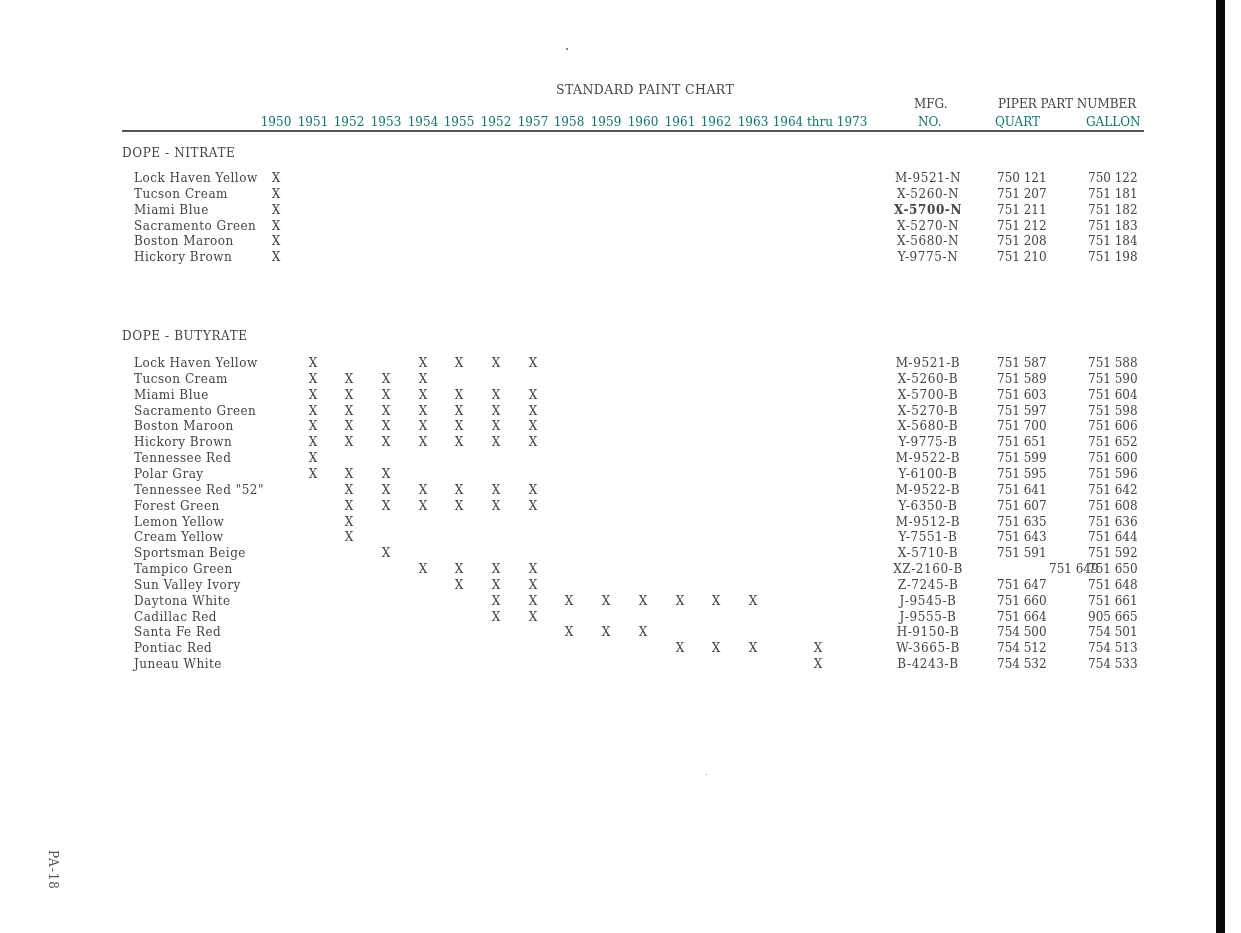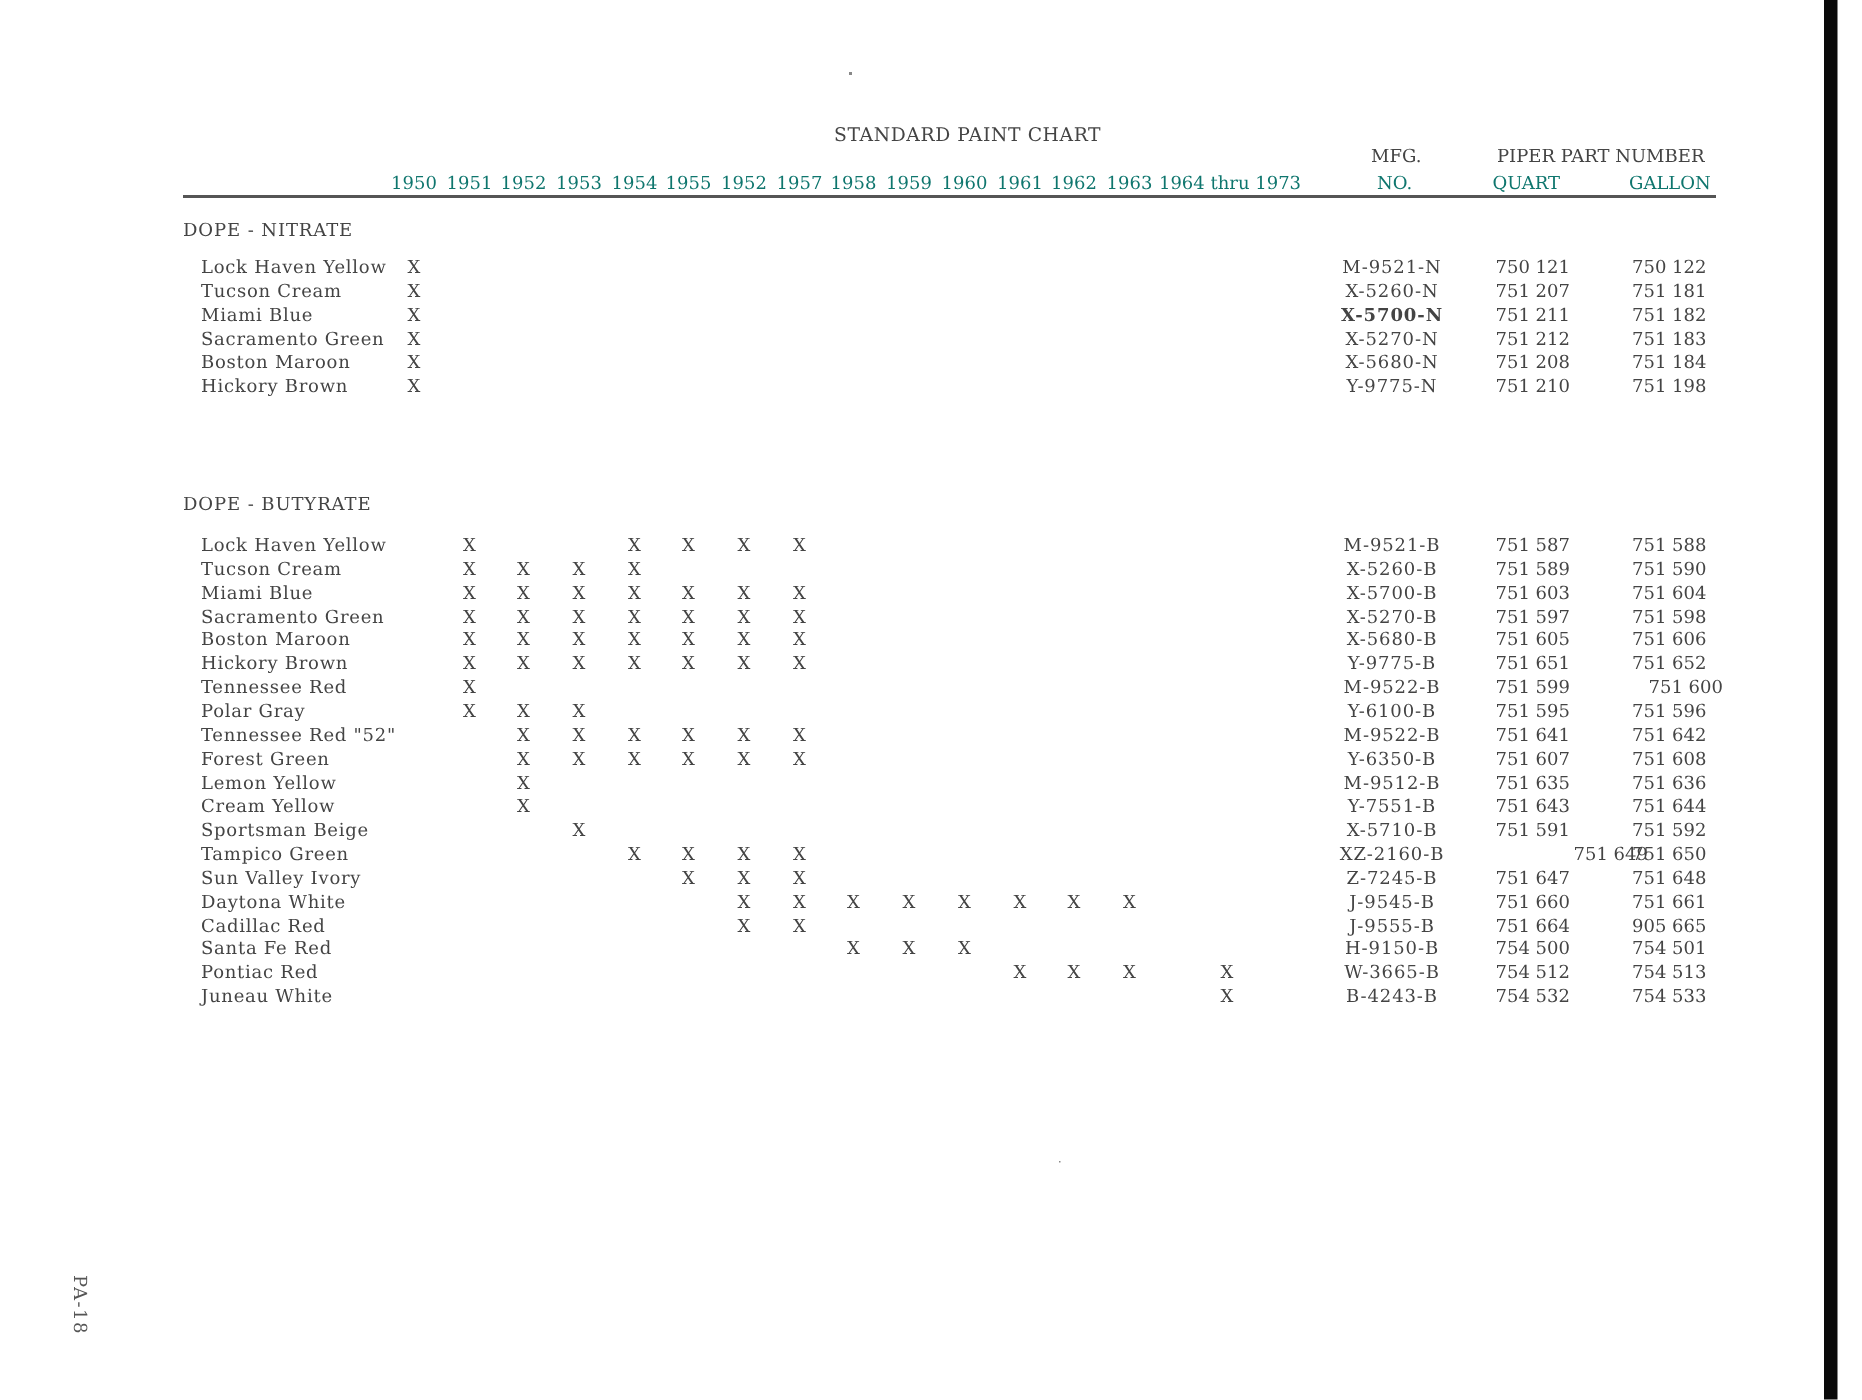--- a/index.html
+++ b/index.html
@@ -160,7 +160,7 @@
       <div class="abs mark" style="top: 419px; left: 496px;">X</div>
       <div class="abs mark" style="top: 419px; left: 533px;">X</div>
       <div class="abs mfg" style="top: 419px; left: 928px;">X-5680-B</div>
-      <div class="abs num" style="top: 419px; left: 997px;">751 605</div>
+      <div class="abs num" style="top: 419px; left: 997px;">751 700</div>
       <div class="abs num" style="top: 419px; left: 1088px;">751 606</div>
     </div>
     <div>

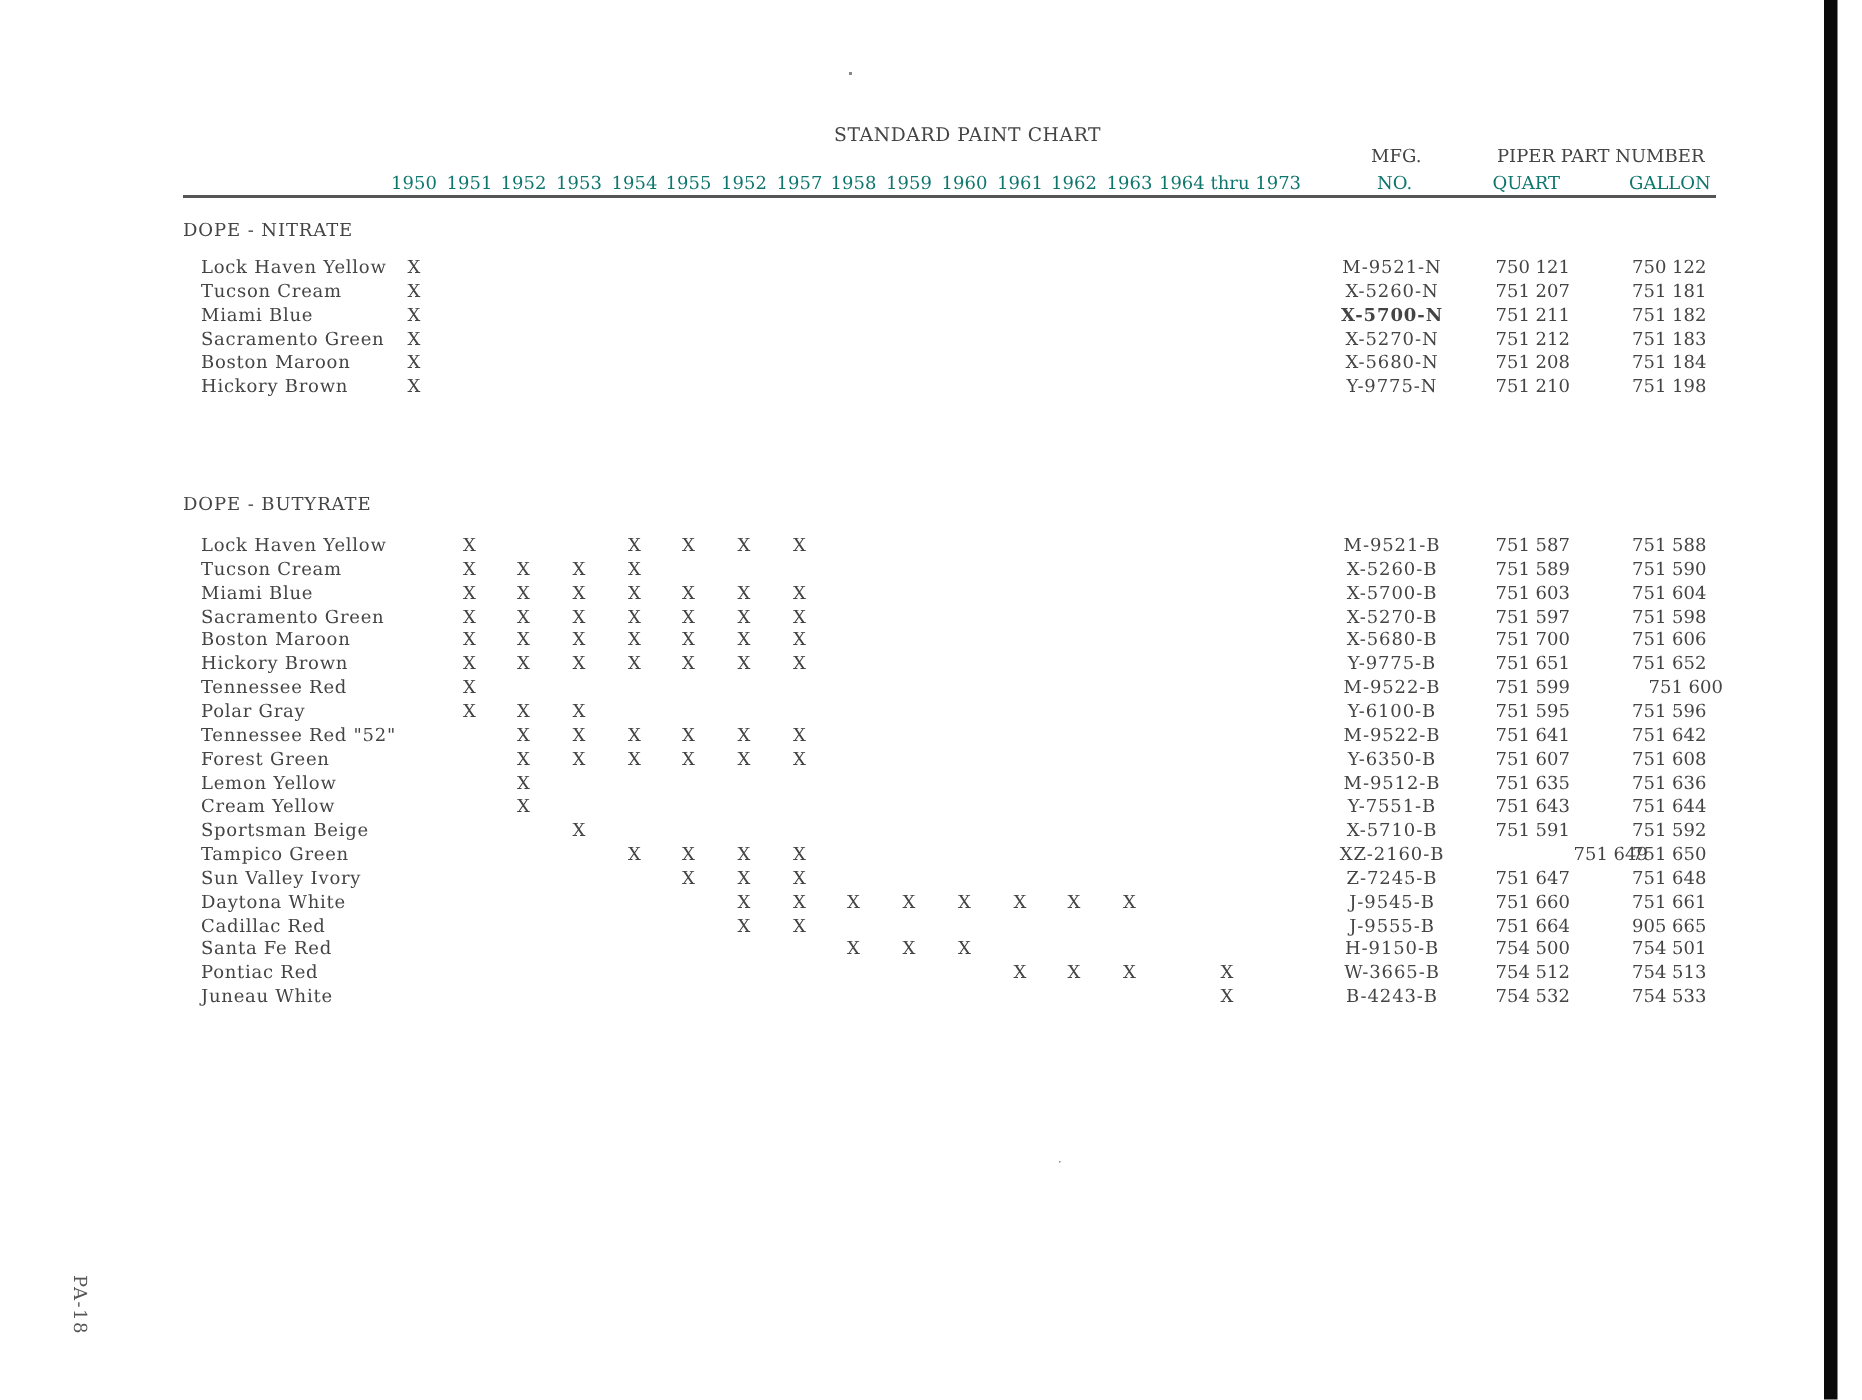--- a/index.html
+++ b/index.html
@@ -181,7 +181,7 @@
       <div class="abs mark" style="top: 451px; left: 313px;">X</div>
       <div class="abs mfg" style="top: 451px; left: 928px;">M-9522-B</div>
       <div class="abs num" style="top: 451px; left: 997px;">751 599</div>
-      <div class="abs num" style="top: 451px; left: 1088px; margin-left: 11px;">751 600</div>
+      <div class="abs num" style="top: 451px; left: 1088px;">751 600</div>
     </div>
     <div>
       <div class="abs name" style="top: 467px; left: 134px;">Polar Gray</div>

